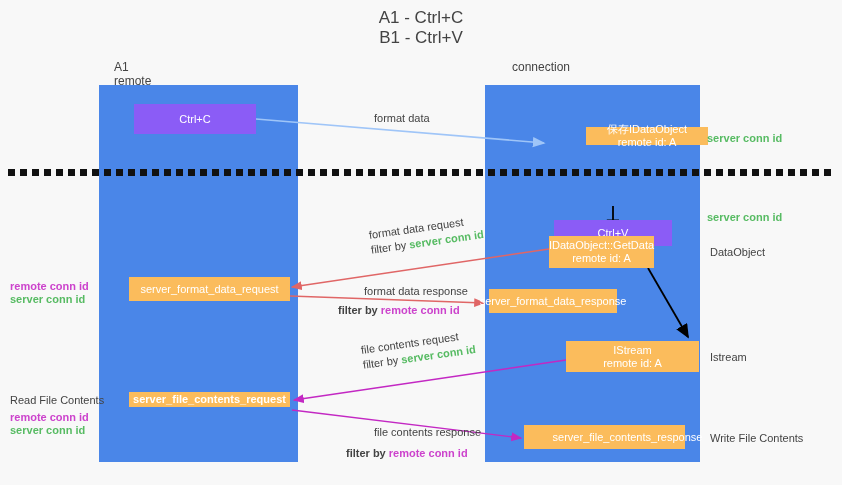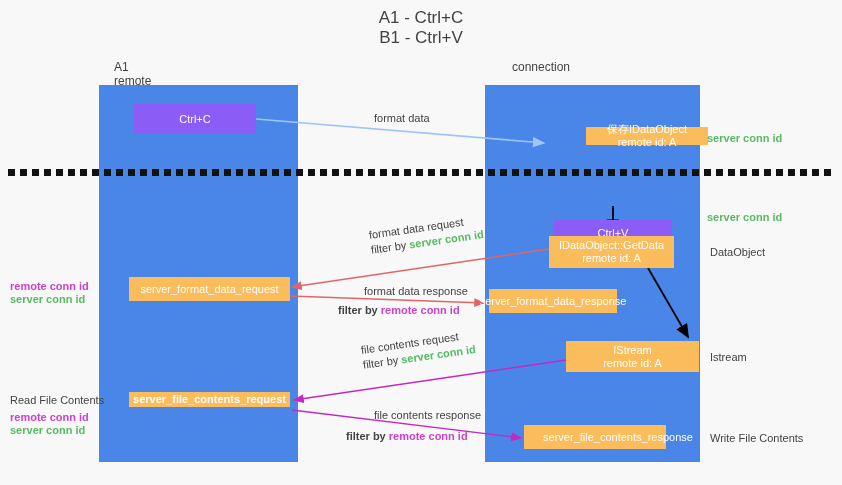--- a/index.html
+++ b/index.html
@@ -155,7 +155,7 @@
     <span>Ctrl+V</span>
   </div>
 
-  <div class="node orange" style="left:549px; top:236px; width:125px; height:32px;">
+  <div class="node orange" style="left:549px; top:236px; width:105px; height:32px;">
     <span>IDataObject::GetData</span>
     <span>remote id: A</span>
   </div>

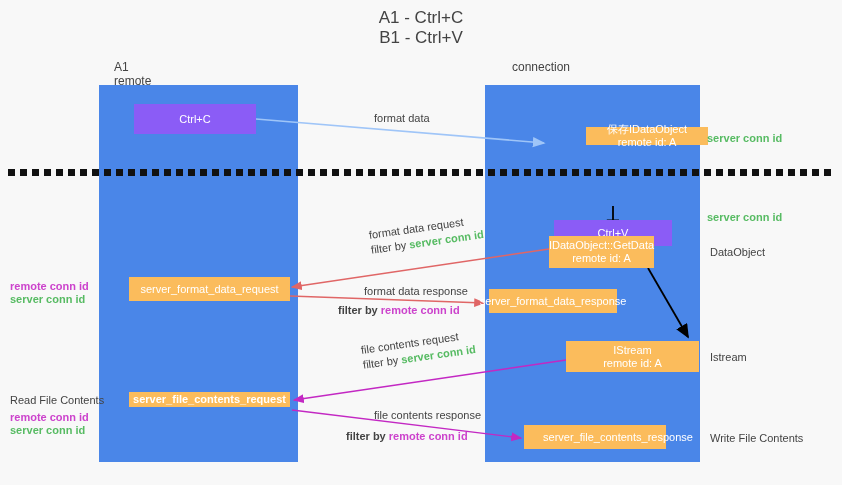--- a/index.html
+++ b/index.html
@@ -200,7 +200,7 @@
     <div><span>filter by </span><span class="green-text">server conn id</span></div>
   </div>
 
-  <div class="edge-label" style="left:374px; top:408px;">
+  <div class="edge-label" style="left:374px; top:425px;">
     <div>file contents response</div>
     <div style="margin-top:6px; margin-left:-28px;"><span style="font-weight:bold;">filter by </span><span class="magenta-text">remote conn id</span></div>
   </div>

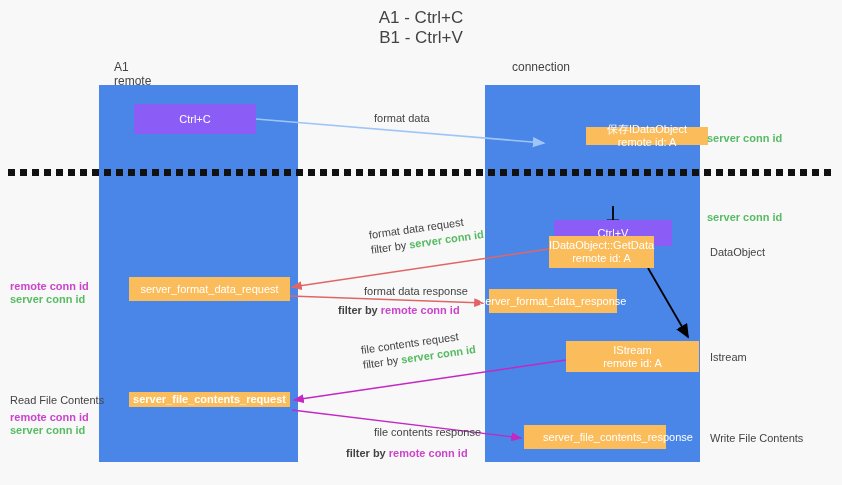--- a/index.html
+++ b/index.html
@@ -177,7 +177,7 @@
     <span>server_file_contents_request</span>
   </div>
 
-  <div class="node orange" style="left:524px; top:425px; width:142px; height:24px;padding-left:46px;">
+  <div class="node orange" style="left:524px; top:425px; width:161px; height:24px;padding-left:46px;">
     <span>server_file_contents_response</span>
   </div>
 

